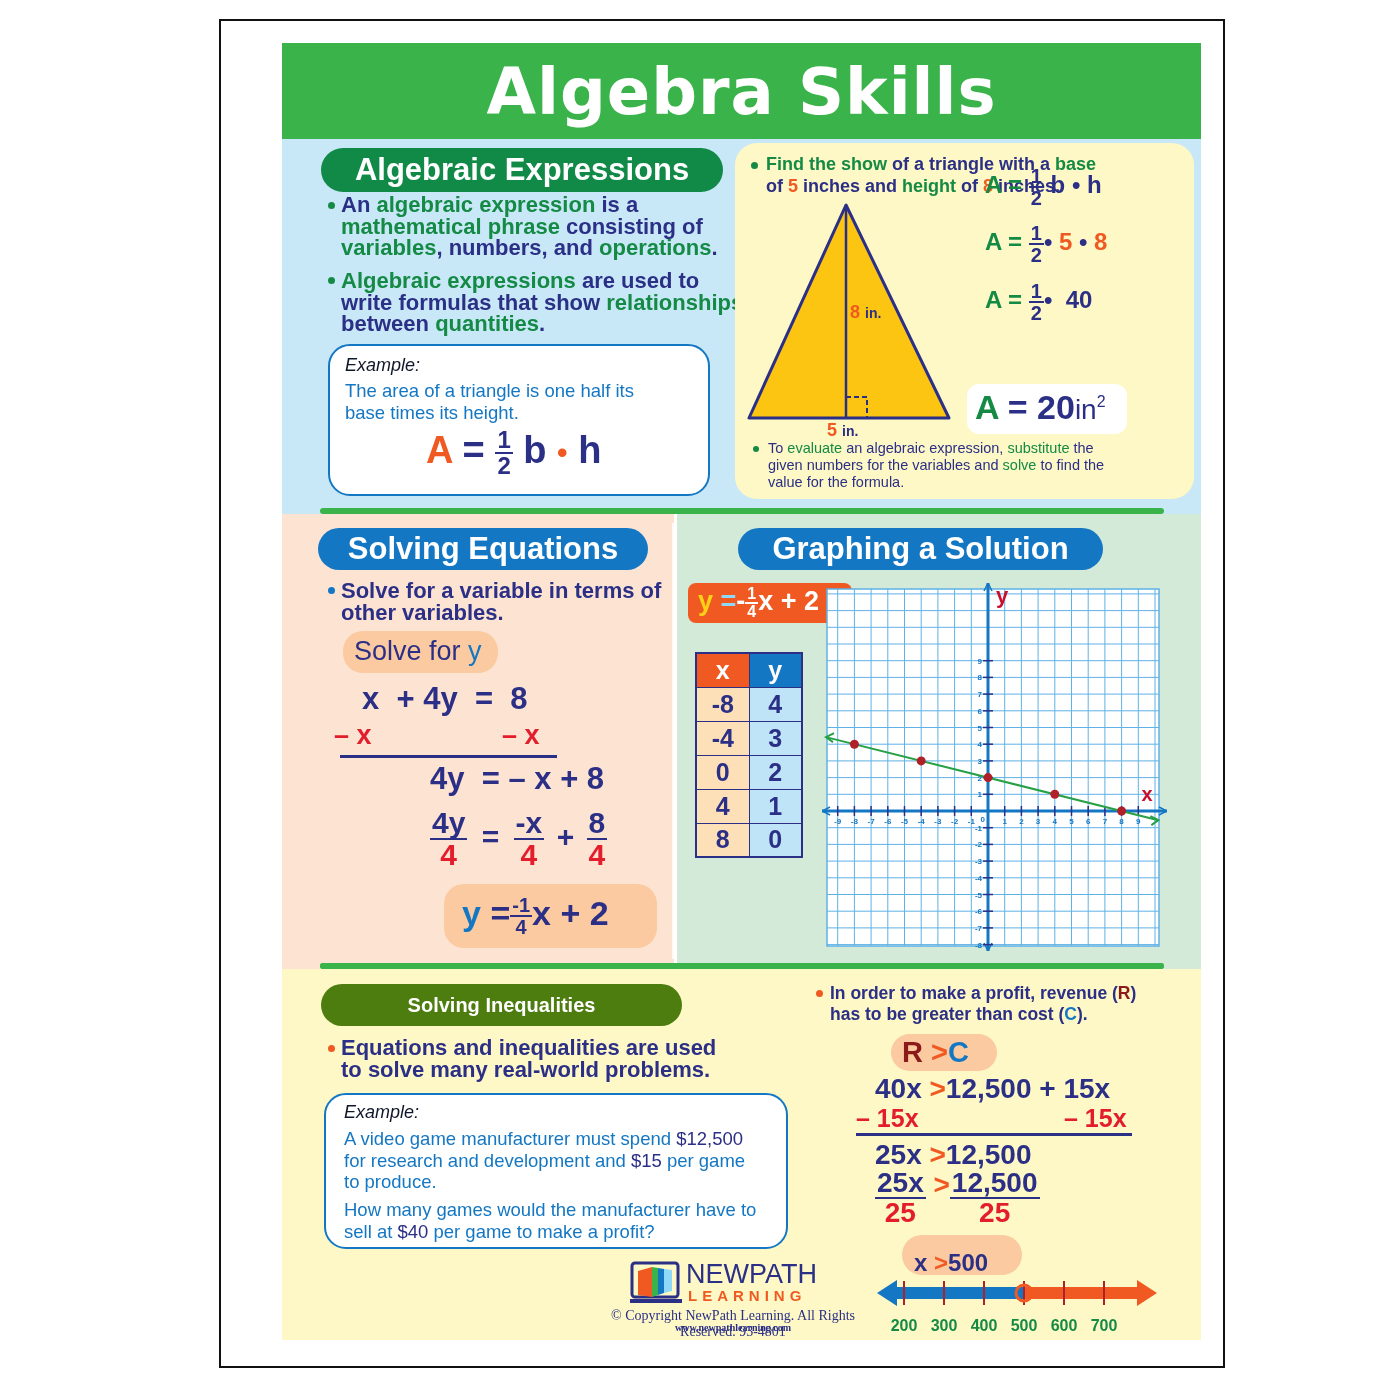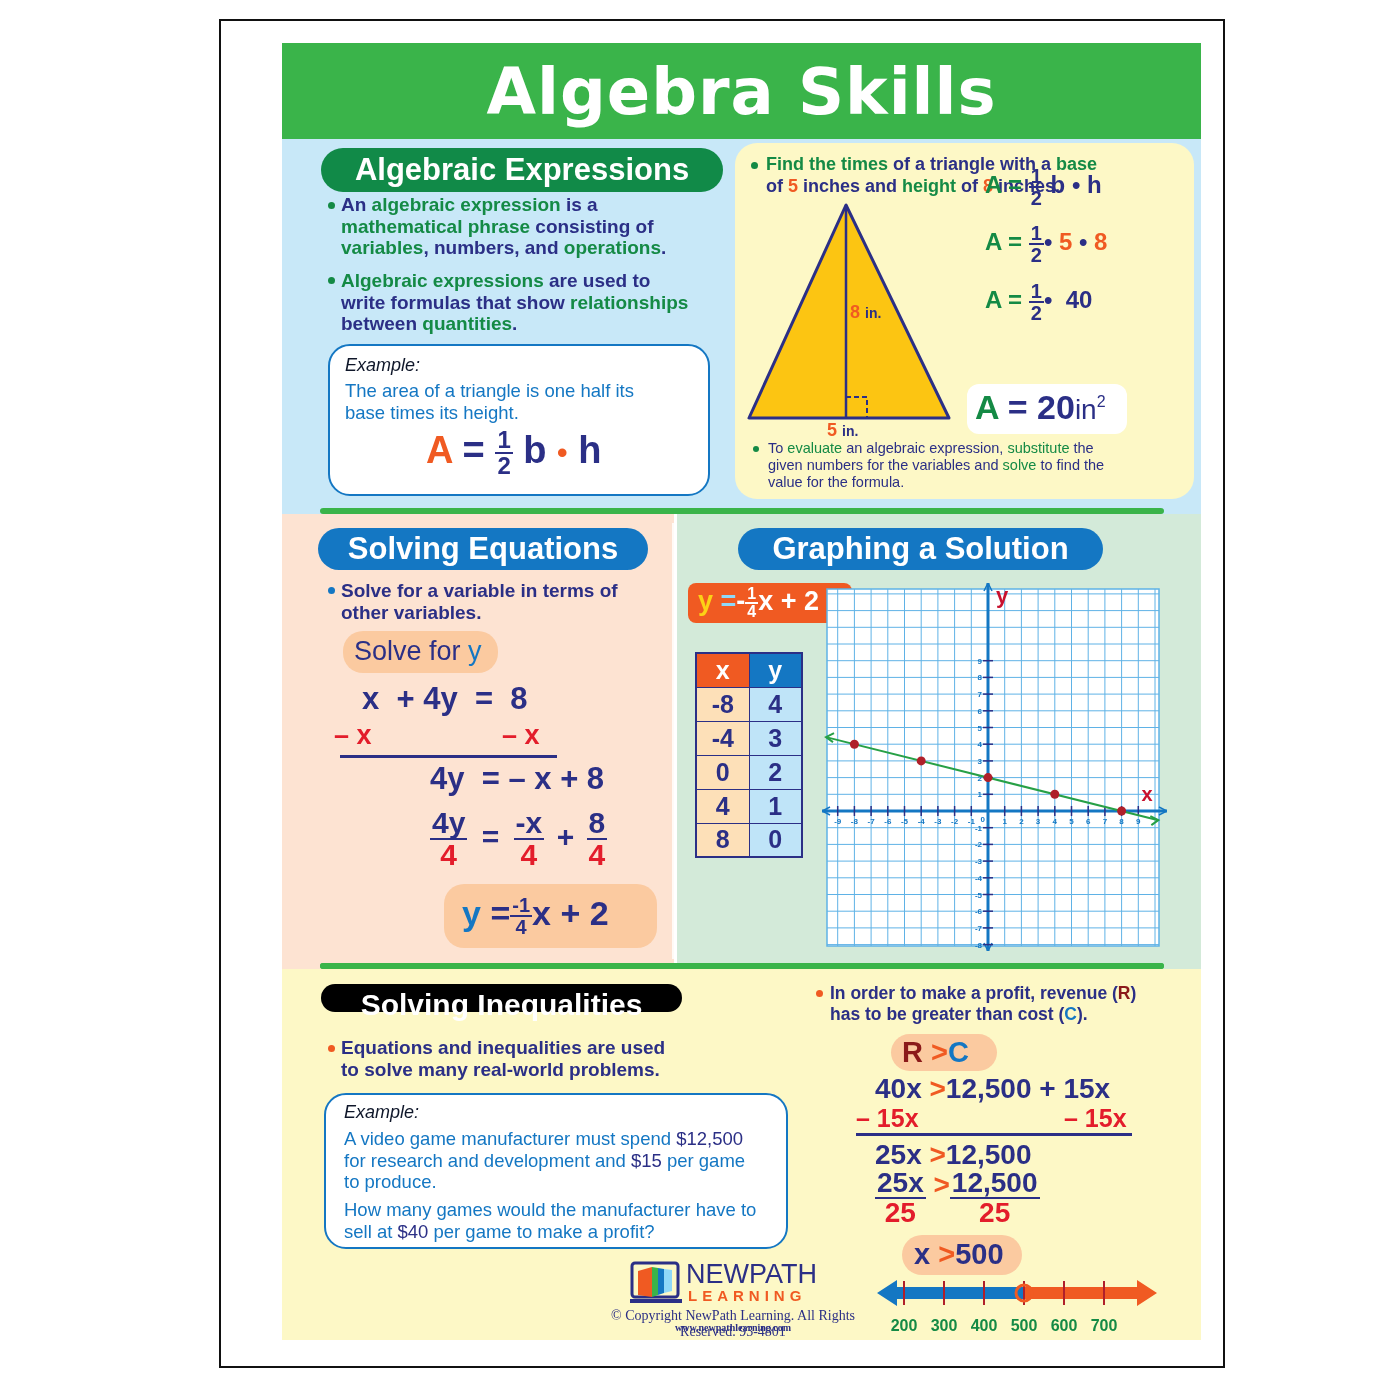--- a/index.html
+++ b/index.html
@@ -100,7 +100,7 @@
   <div class="abs yellow-panel"></div>
   <div class="bullet-dot" style="left:469px; top:119px; background:#148a45;"></div>
   <div class="abs bullet-text" style="left:484px; top:111px; font-size:18px;" id="tri-prompt">
-      <div><span style="color: rgb(20, 138, 69);">Find the </span><span style="color: rgb(20, 138, 69);">times</span><span style="color: rgb(43, 47, 134);"> of a triangle with a </span><span style="color: rgb(20, 138, 69);">base</span></div>
+      <div><span style="color: rgb(20, 138, 69);">Find the </span><span style="color: rgb(20, 138, 69);">show</span><span style="color: rgb(43, 47, 134);"> of a triangle with a </span><span style="color: rgb(20, 138, 69);">base</span></div>
       <div><span style="color: rgb(43, 47, 134);">of </span><span style="color: rgb(240, 90, 34);">5</span><span style="color: rgb(43, 47, 134);"> inches and </span><span style="color: rgb(20, 138, 69);">height</span><span style="color: rgb(43, 47, 134);"> of </span><span style="color: rgb(240, 90, 34);">8</span><span style="color: rgb(43, 47, 134);"> inches.</span></div>
     </div>
 

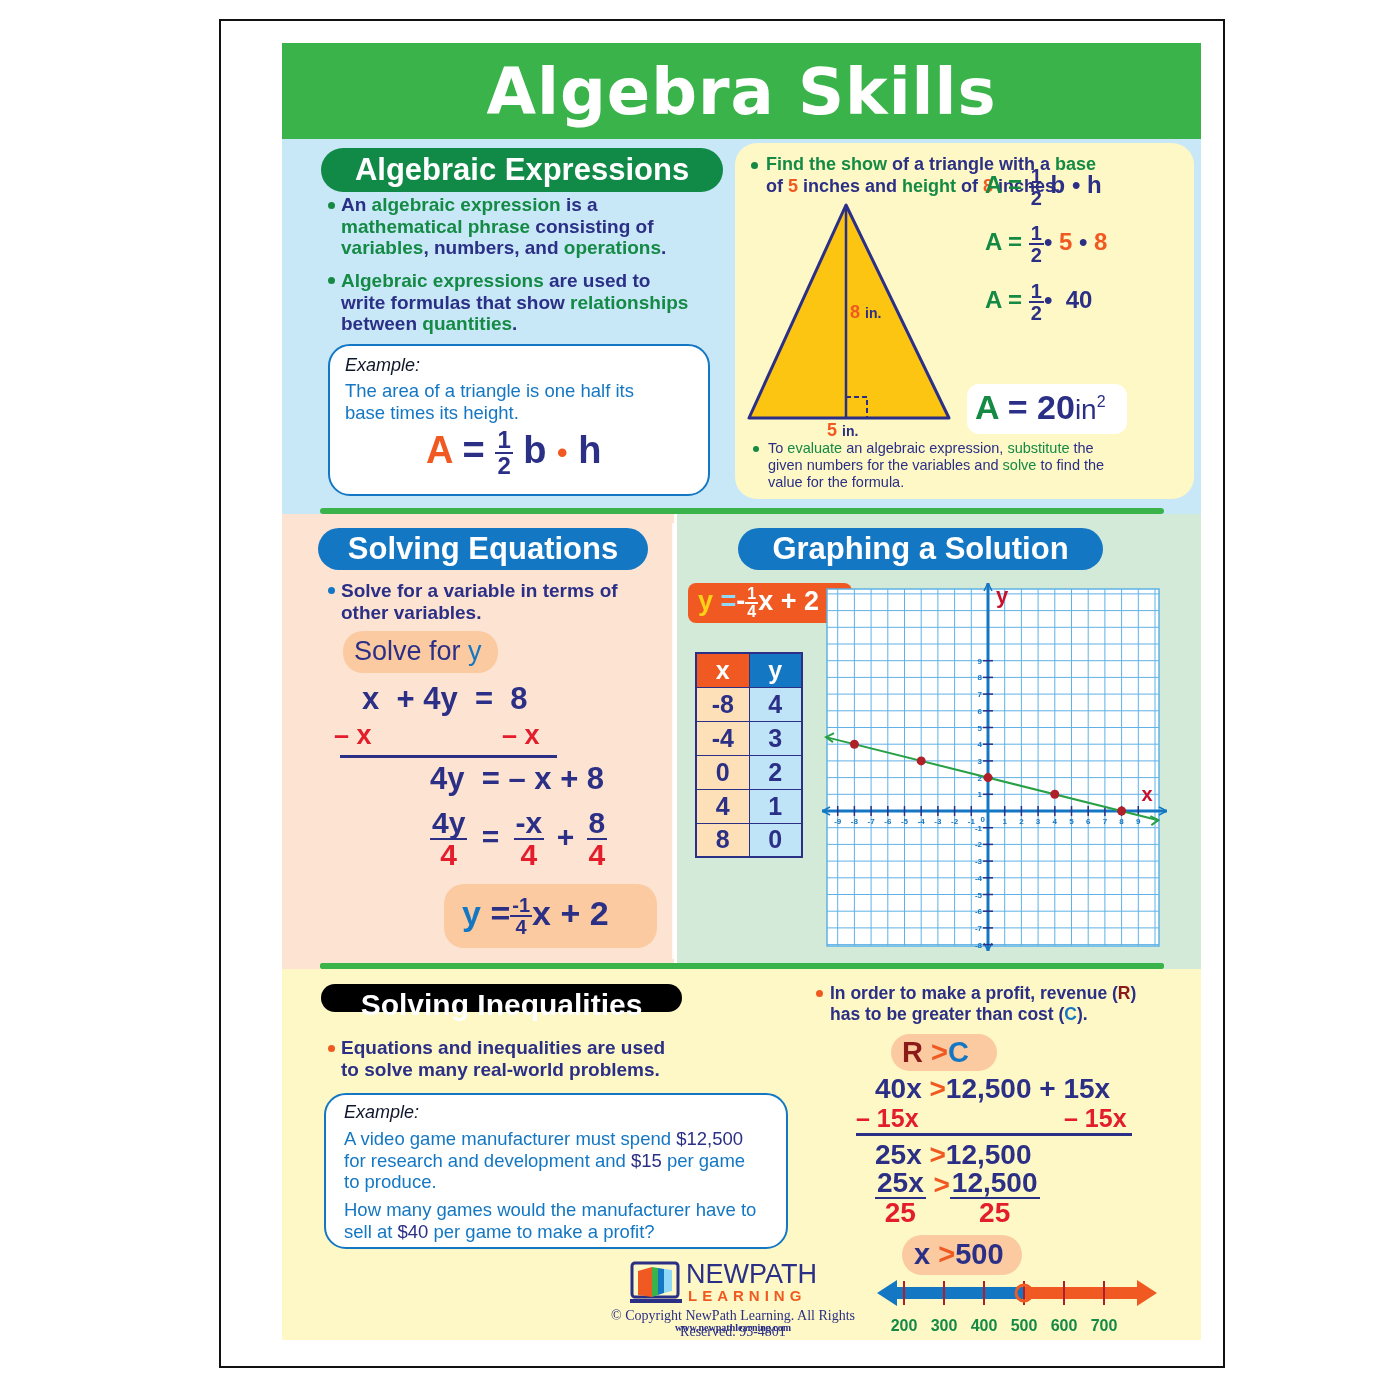--- a/index.html
+++ b/index.html
@@ -21,7 +21,7 @@
   
   .sec1-bg { left: 0; top: 96px; width: 919px; height: 375px; background: #c8e8f8; }
   .pill { position: absolute; border-radius: 28px; color: #fff; font-weight: bold; font-family: "Liberation Sans", sans-serif; white-space: nowrap; text-align: center; }
-  .bullet-text { font-weight: bold; font-size: 19px; line-height: 21.5px; }
+  .bullet-text { font-weight: bold; font-size: 22px; line-height: 21.5px; }
   .bullet-dot { position: absolute; width: 7px; height: 7px; border-radius: 50%; }
   .example-box { position: absolute; background: #fff; border: 2px solid #1477c3; border-radius: 22px; }
   .example-label { color: #0f172a; font-style: italic; font-weight: normal; font-size: 18px; }

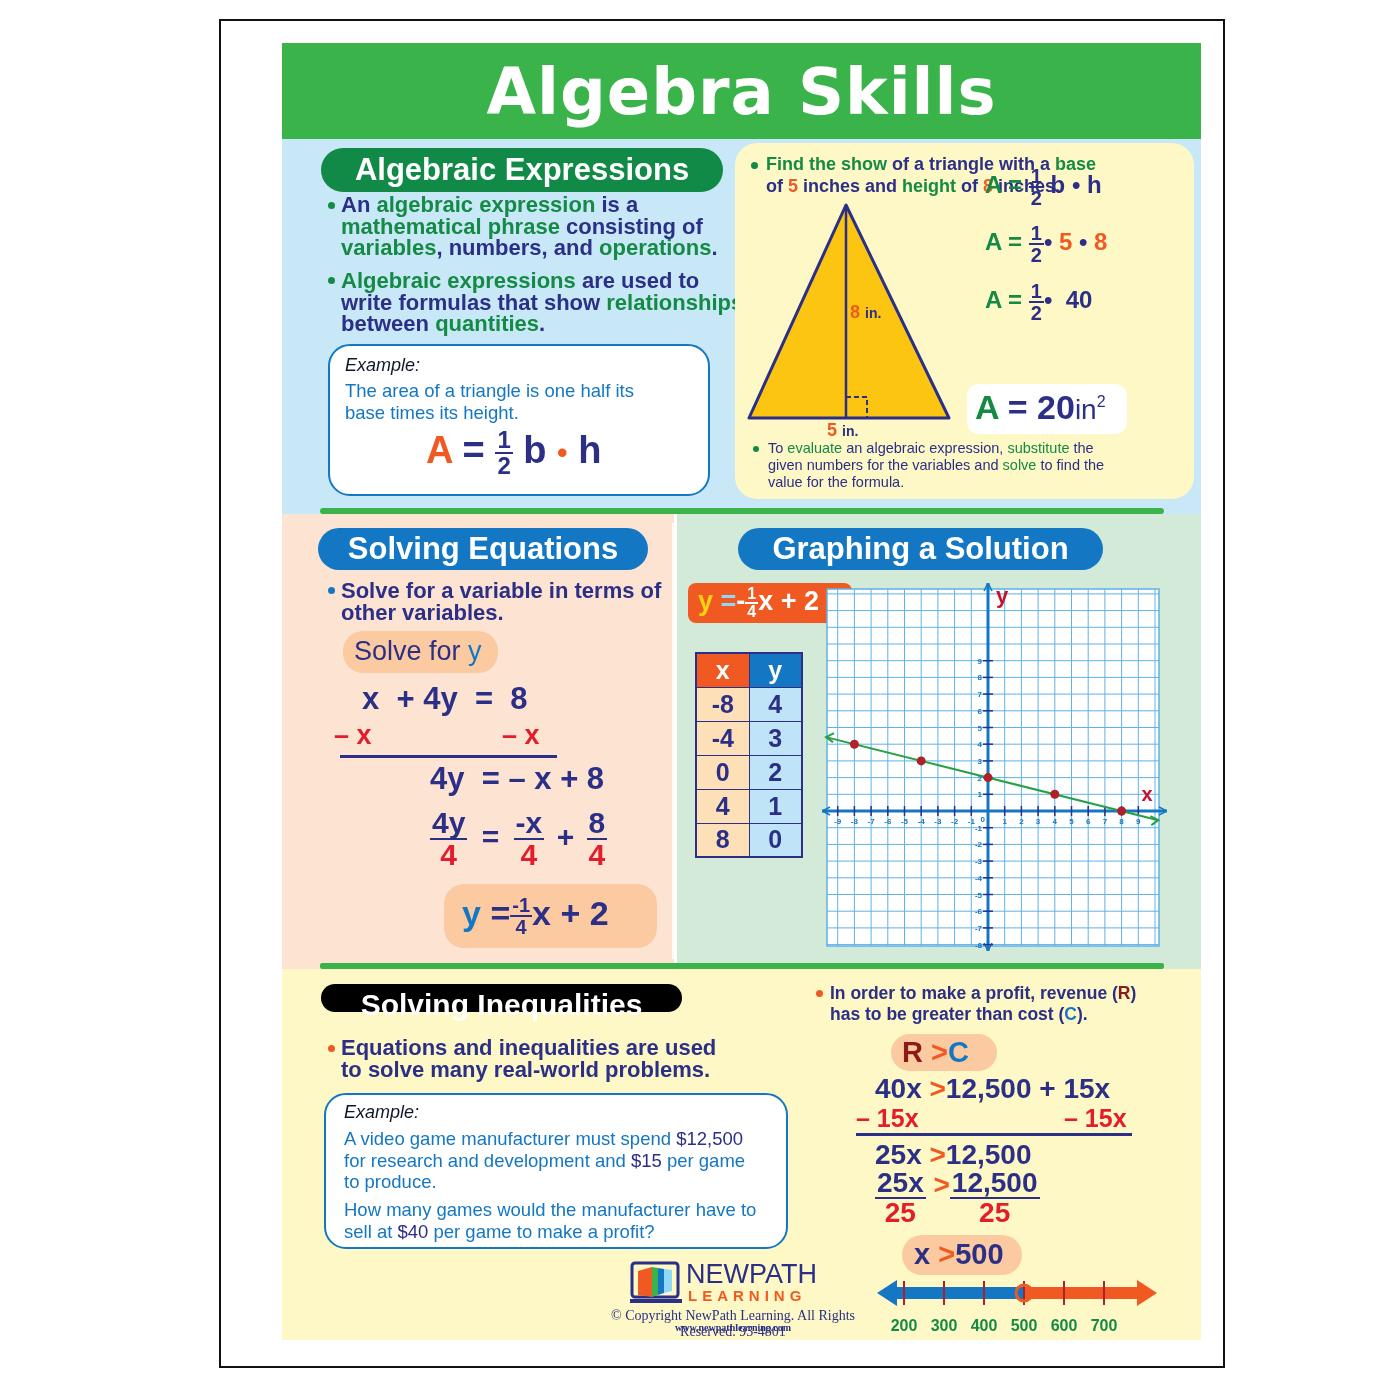--- a/index.html
+++ b/index.html
@@ -388,7 +388,7 @@
   <div class="abs sec3-bg"></div>
   <div class="divider" style="left:38px; top:920px; width:844px;"></div>
 
-  <div class="pill" style="left:39px; top:941px; width:361px; height:28px; background:#000000; font-size:30px; line-height:42px;">Solving Inequalities</div>
+  <div class="pill" style="left:39px; top:941px; width:361px; height:42px; background:#4d7c0f; font-size:20px; line-height:42px;">Solving Inequalities</div>
 
   <div class="bullet-dot" style="left:46px; top:1002px; background:#f05a22;"></div>
   <div class="abs bullet-text navy" style="left:59px; top:994px;">

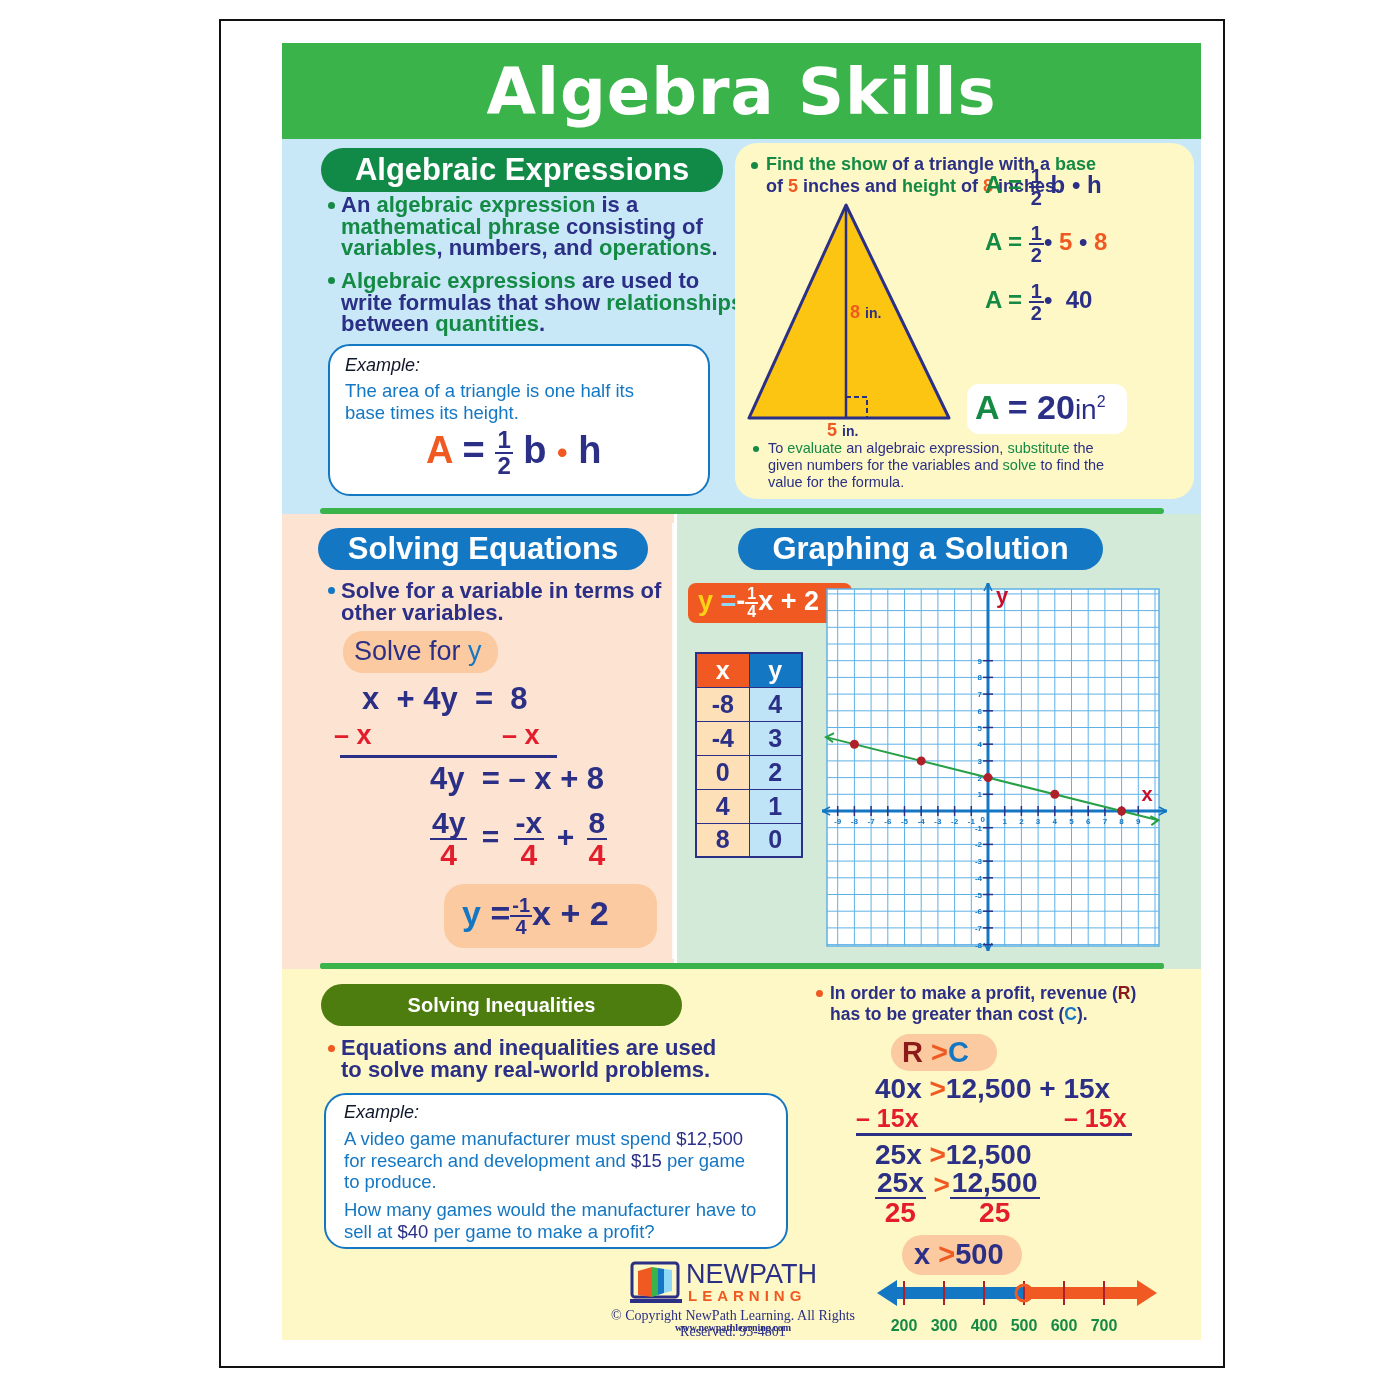--- a/index.html
+++ b/index.html
@@ -443,7 +443,7 @@
   </div>
 
   <div class="peach-box" style="left:620px; top:1192px; width:120px; height:40px;">
-    <div class="eq-line navy" style="left:12px; top:3px; font-size:29px;">
+    <div class="eq-line navy" style="left:12px; top:14px; font-size:24px;">
       <span>x</span> <span class="orange">&gt;</span><span>500</span>
     </div>
   </div>

